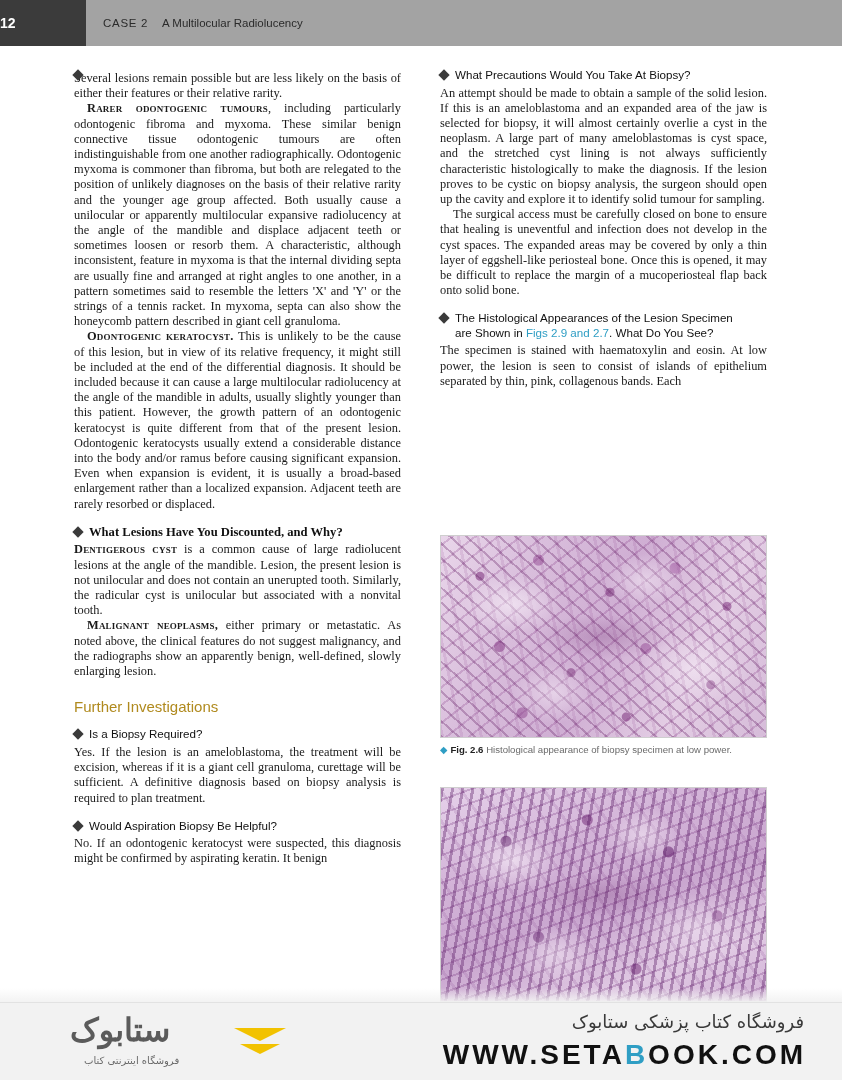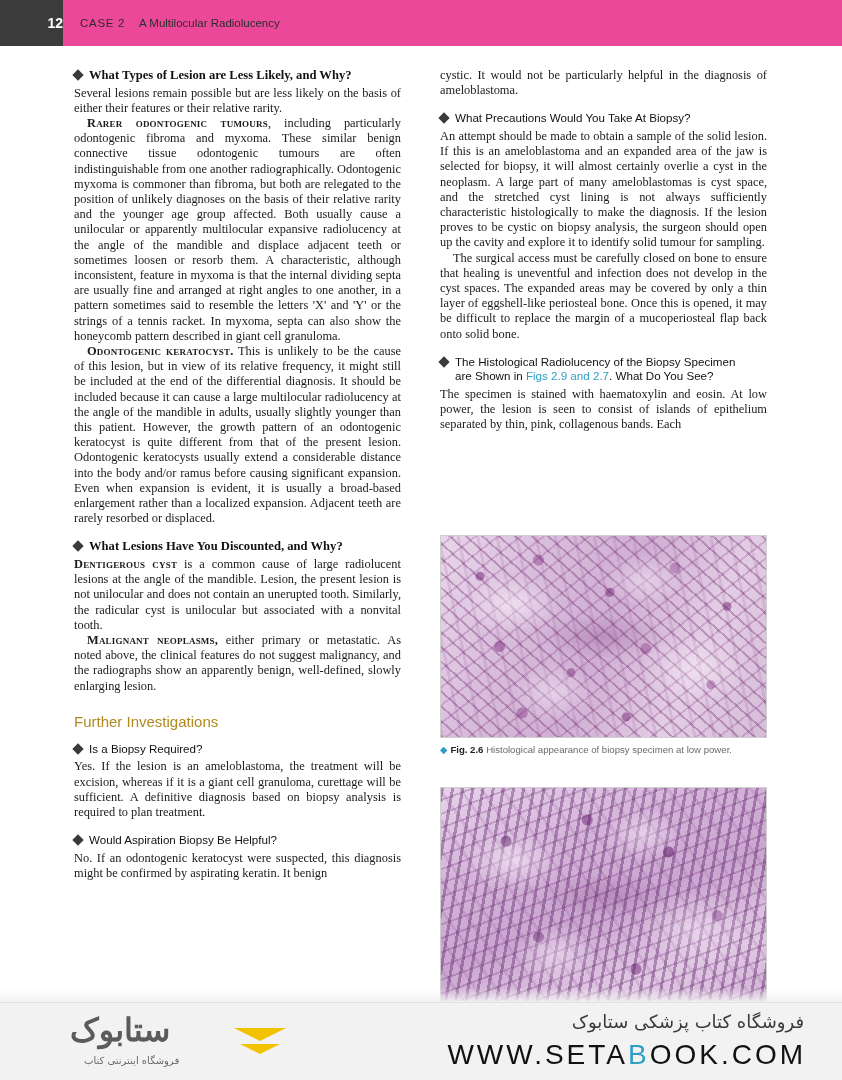--- a/index.html
+++ b/index.html
@@ -23,8 +23,8 @@
     display: flex; align-items: stretch;
   }
   .header-black {
-    width: 63px; background: #3b3b3b;
-    display: flex; align-items: center; justify-content: flex-end;
+    width: 86px; background: #3b3b3b;
+    display: flex; align-items: center; justify-content: flex-start;
   }
   .header-pageno {
     color: #ffffff;

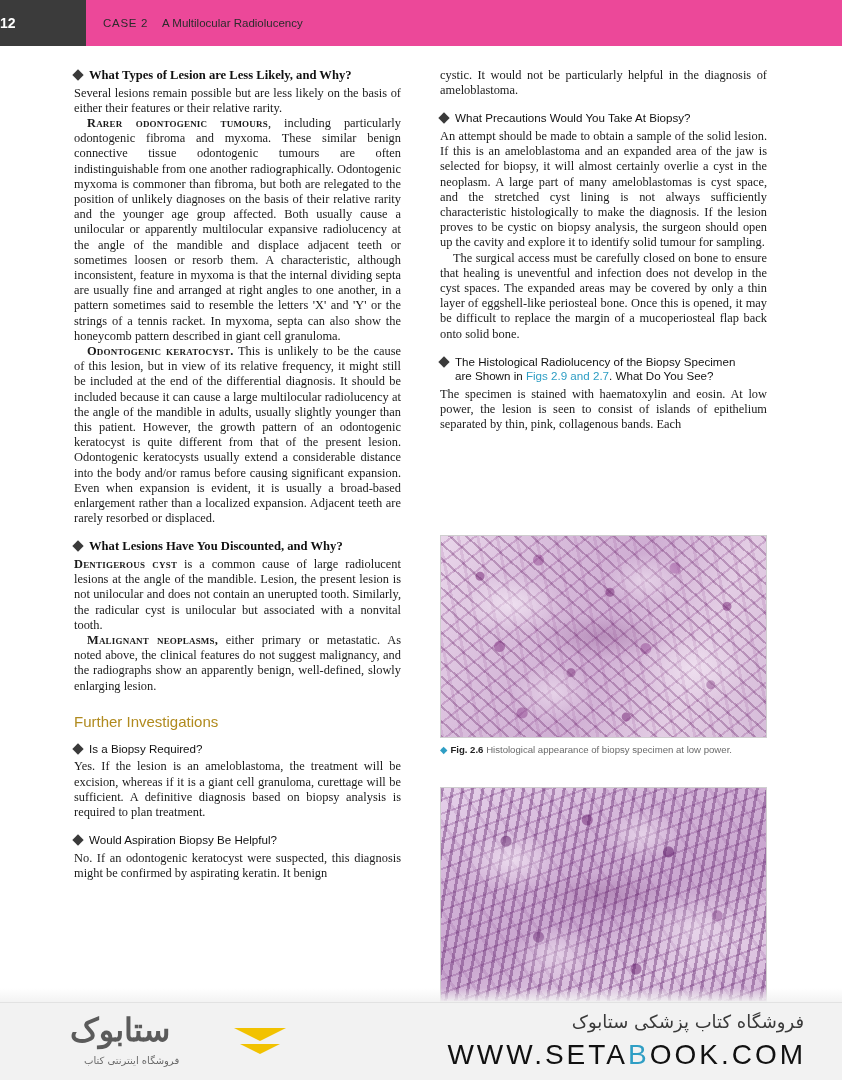--- a/index.html
+++ b/index.html
@@ -33,7 +33,7 @@
     font-size: 14px;
   }
   .header-blue {
-    flex: 1; background: #ec4899;
+    flex: 1; background: #a3a3a3;
     display: flex; align-items: center;
     padding-left: 17px;
   }

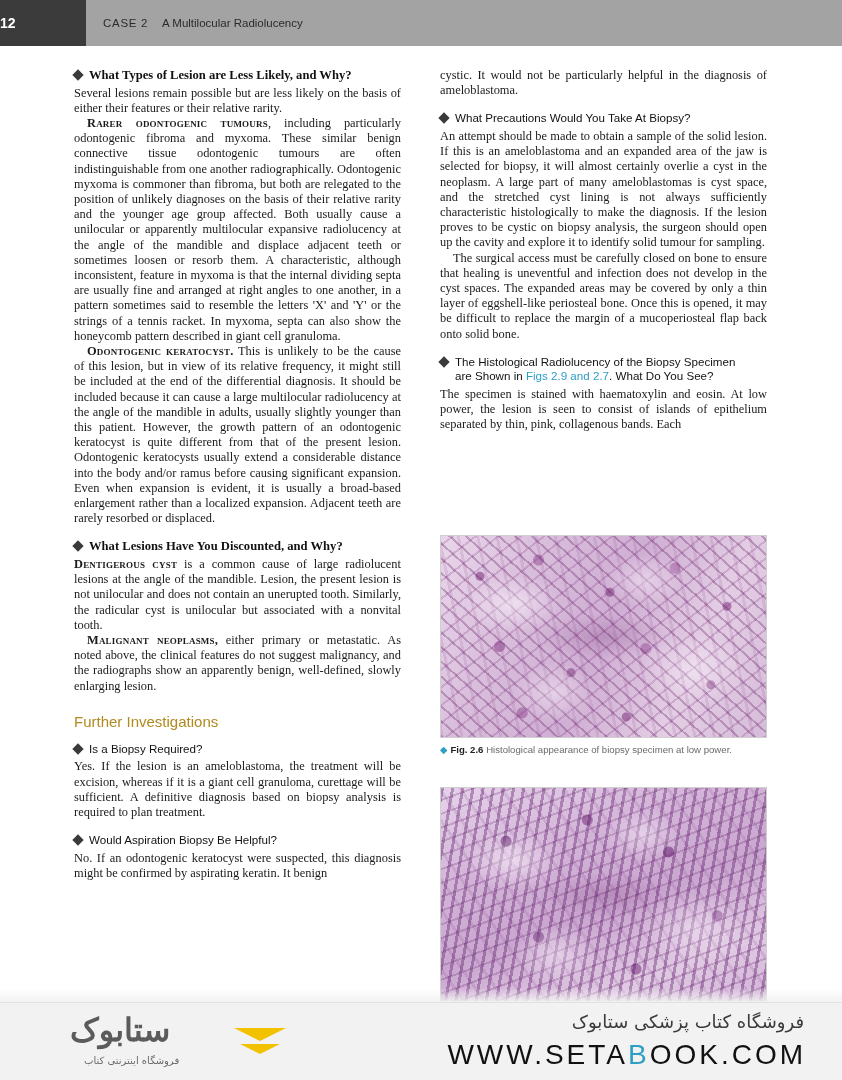--- a/index.html
+++ b/index.html
@@ -266,7 +266,6 @@
 
     <div class="qhead">
       <span class="dia"></span>
-      <span class="serif-bold">What Types of Lesion are Less Likely, and Why?</span>
     </div>
 
     <p>Several lesions remain possible but are less likely on the basis of either their features or their relative rarity.</p>

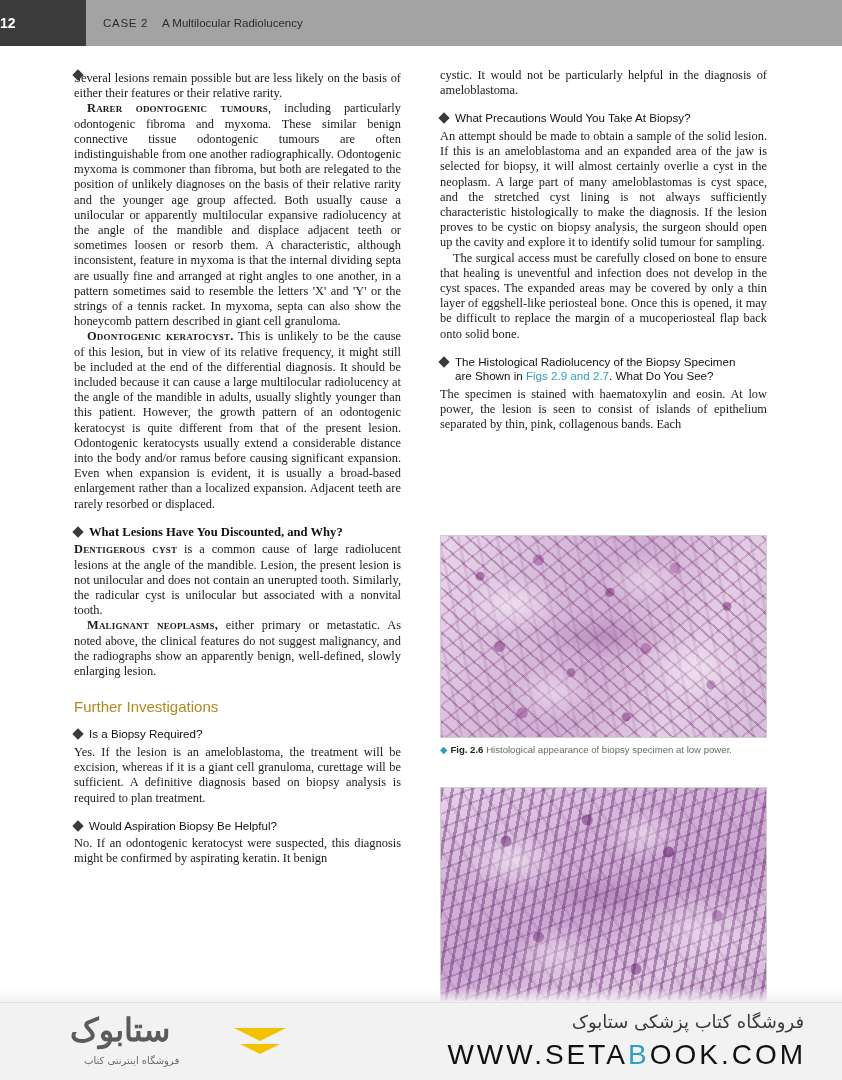--- a/index.html
+++ b/index.html
@@ -302,7 +302,6 @@
 
   <div class="col col-right">
 
-    <p>cystic. It would not be particularly helpful in the diagnosis of ameloblastoma.</p>
 
     <div class="qhead">
       <span class="dia"></span>

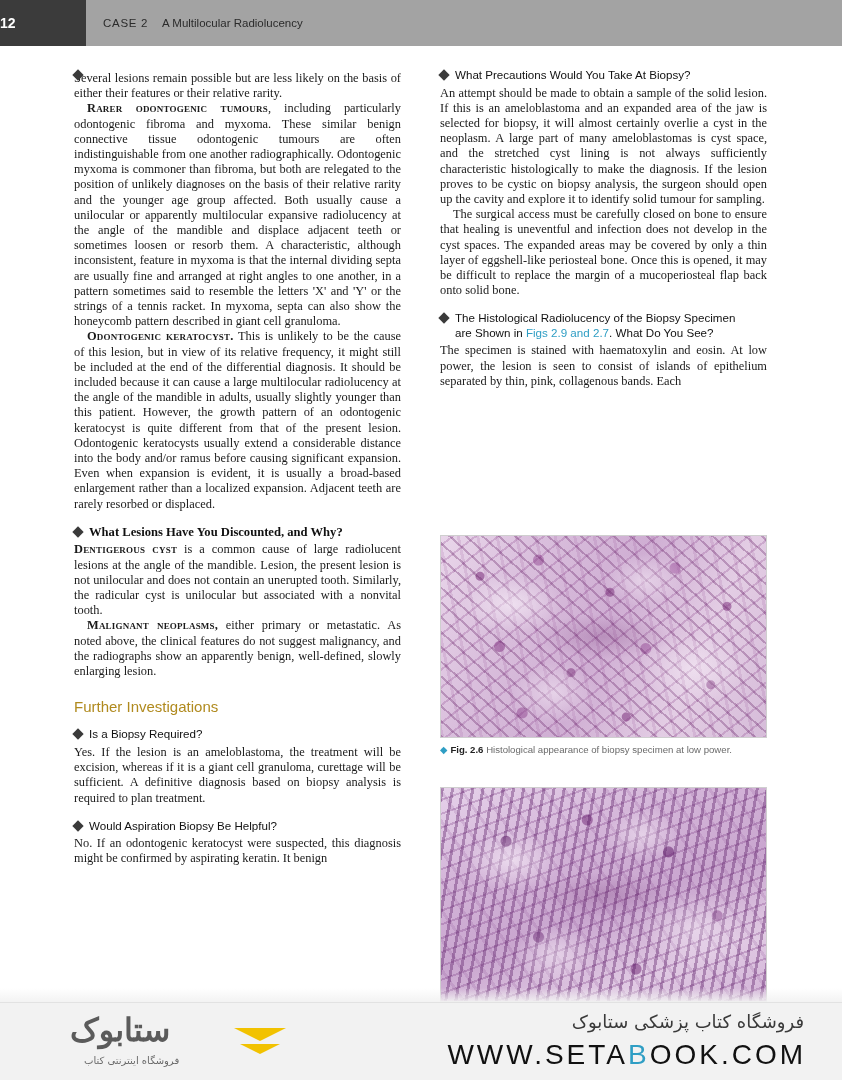--- a/index.html
+++ b/index.html
@@ -314,7 +314,7 @@
 
     <div class="qhead">
       <span class="dia"></span>
-      <span>The Histological Radiolucency of the Biopsy Specimen</span><br>
+      <span>The Histological Appearances of the Lesion Specimen</span><br>
       <span>are Shown in </span><span class="figref">Figs 2.9 and 2.7</span><span>. What Do You See?</span>
     </div>
 

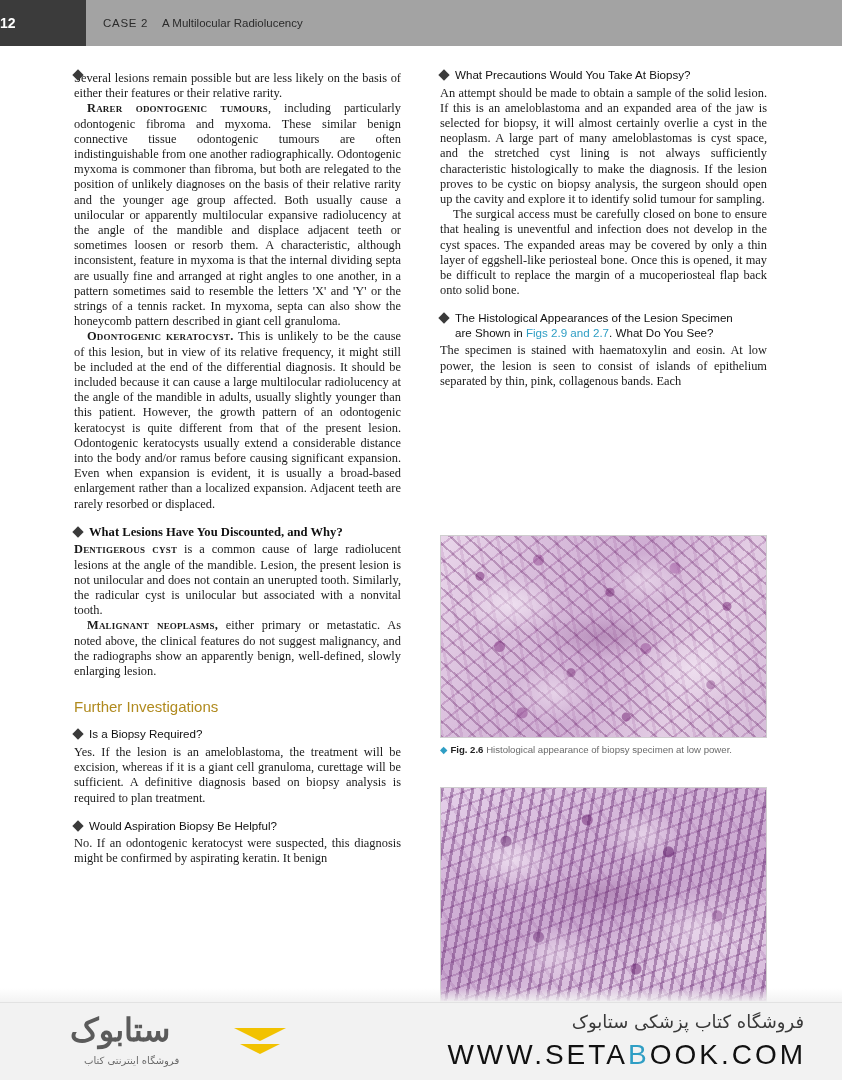--- a/index.html
+++ b/index.html
@@ -241,7 +241,7 @@
     position: absolute; right: 36px; top: 36px;
     font-family: "Liberation Sans", sans-serif;
     font-size: 28px;
-    font-weight: normal;
+    font-weight: bold;
     letter-spacing: 3px;
     color: #111;
   }

